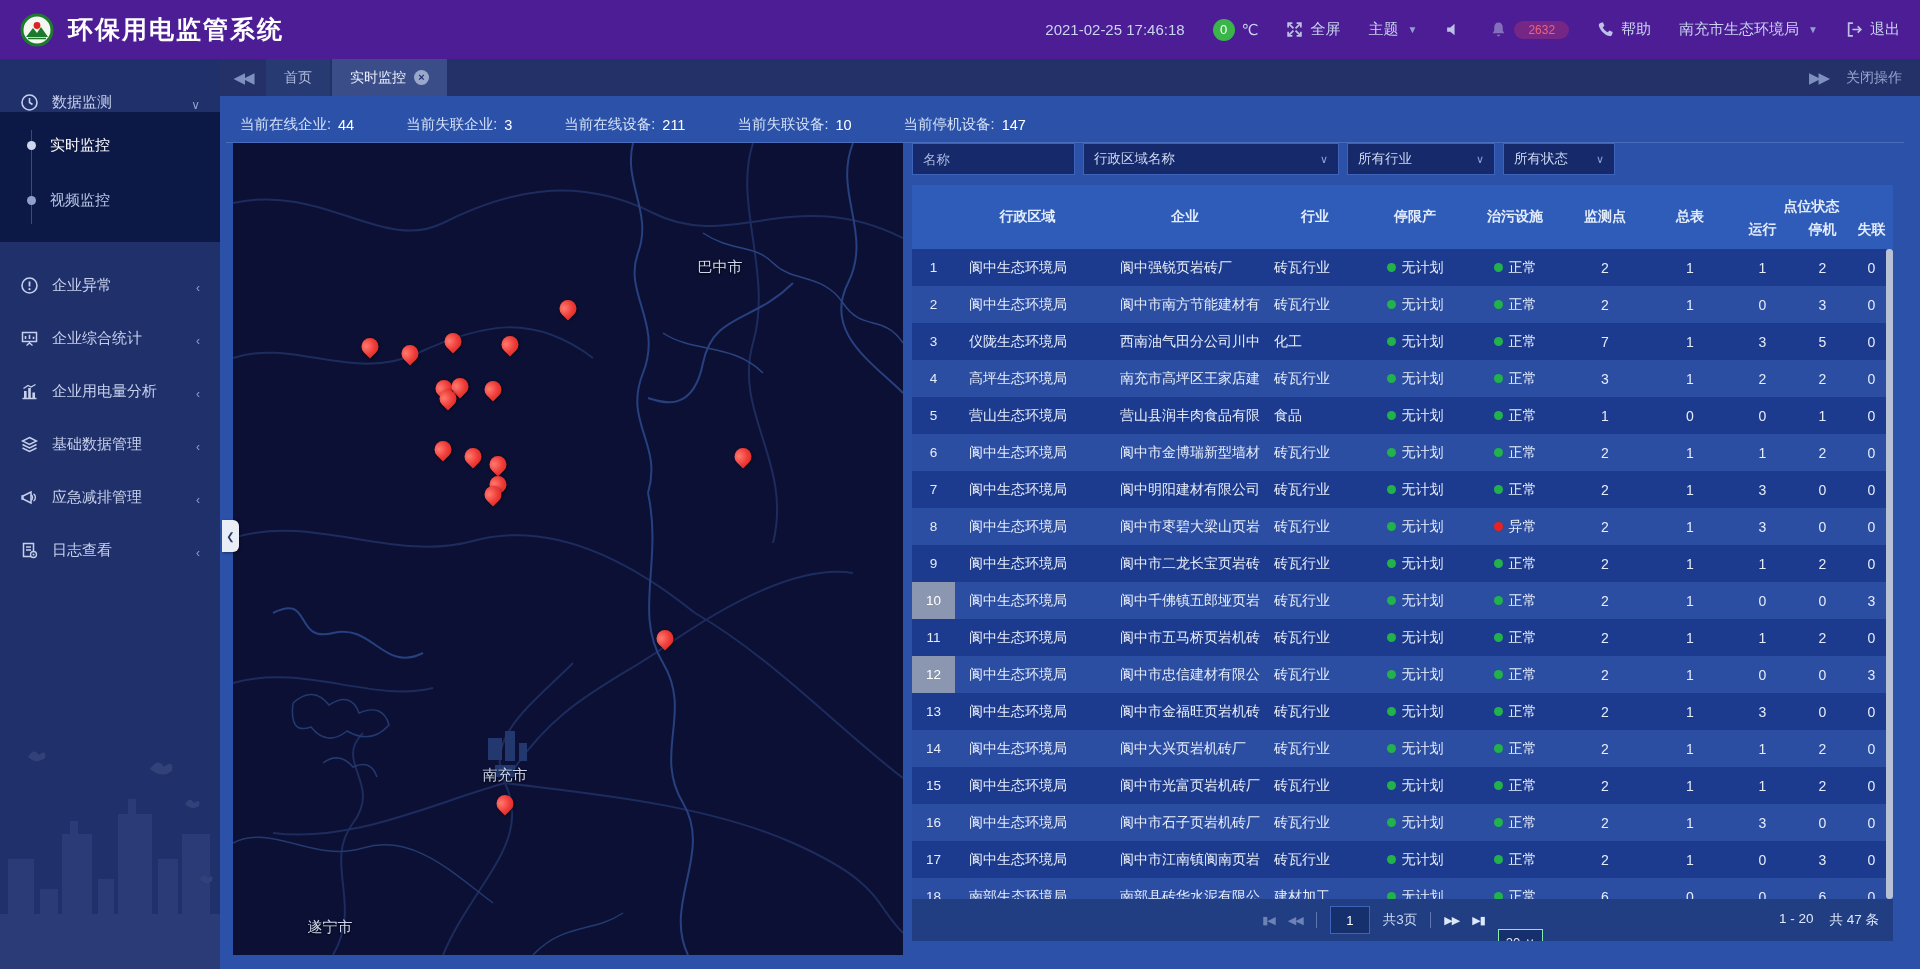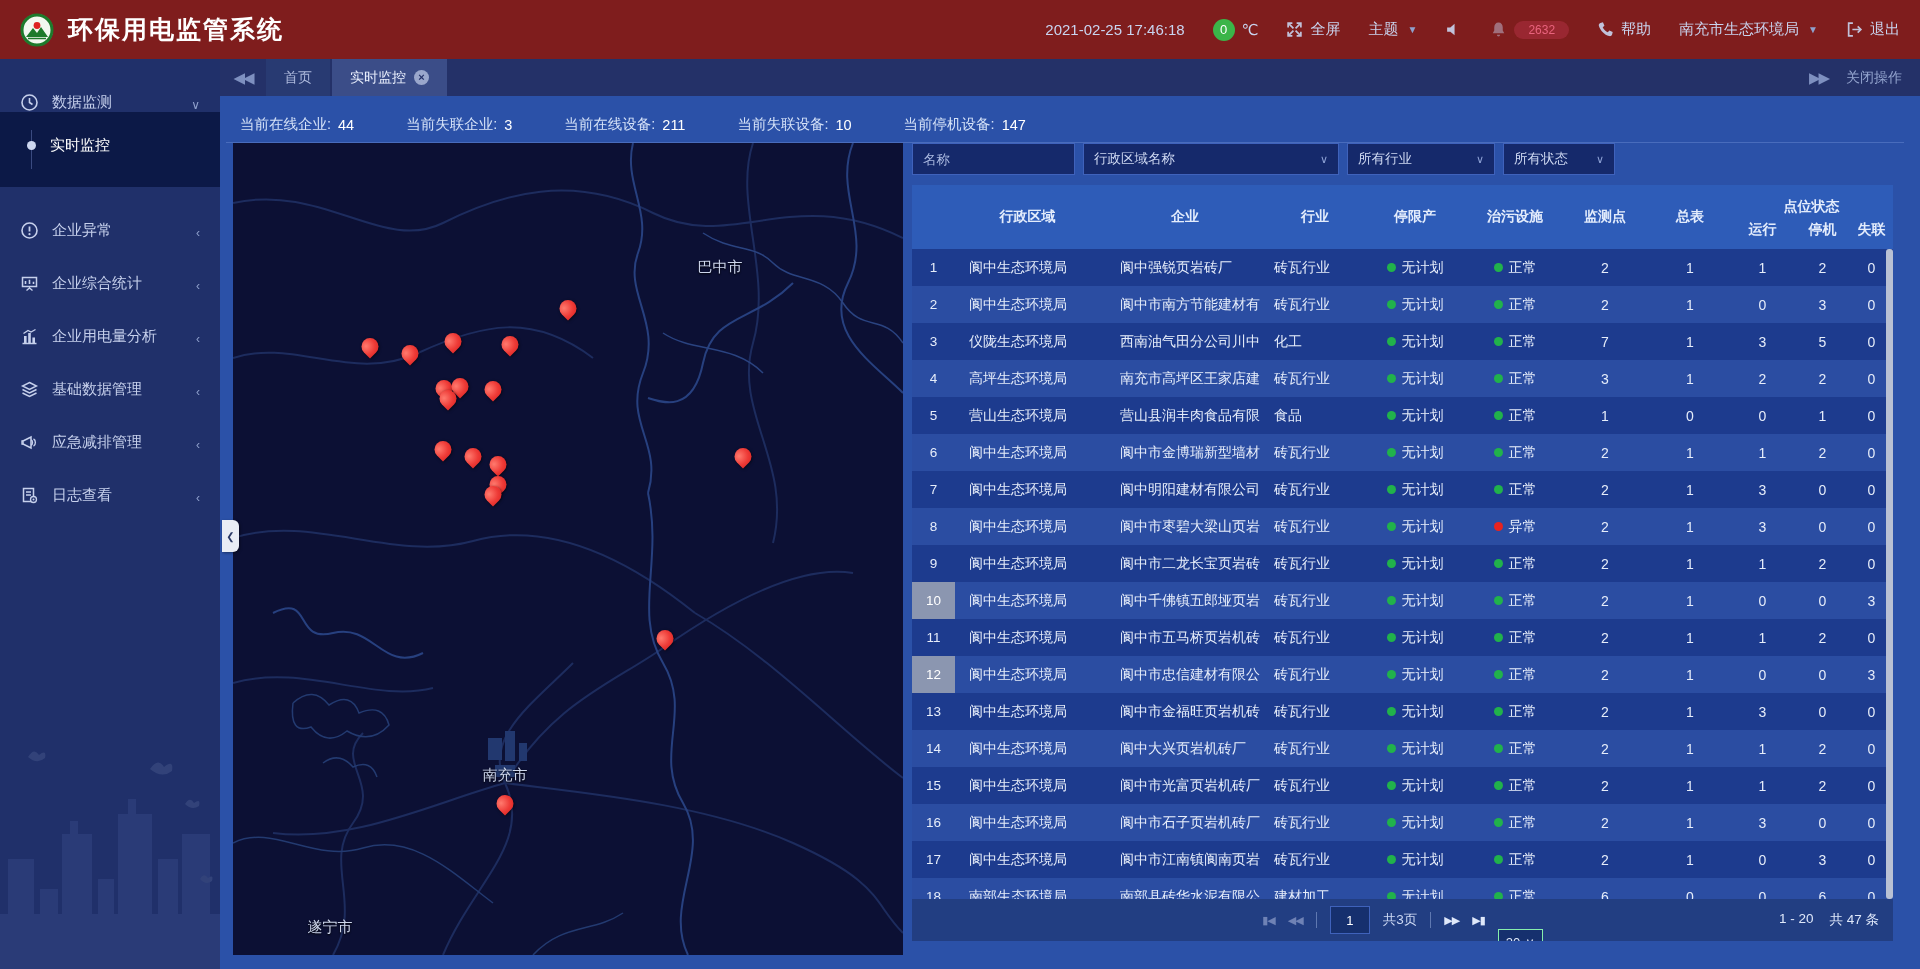--- a/index.html
+++ b/index.html
@@ -12,7 +12,7 @@
   
   .app-header{
     position:absolute;left:0;top:0;width:1920px;height:59px;
-    background:#7f1d1d;display:flex;align-items:center;padding:0 20px;box-sizing:border-box;z-index:30;
+    background:#4c1d95;display:flex;align-items:center;padding:0 20px;box-sizing:border-box;z-index:30;
   }
   .logo{width:34px;height:34px;flex:0 0 auto;}
   .app-title{color:#ffffff;font-size:25px;font-weight:bold;margin-left:14px;letter-spacing:2px;}

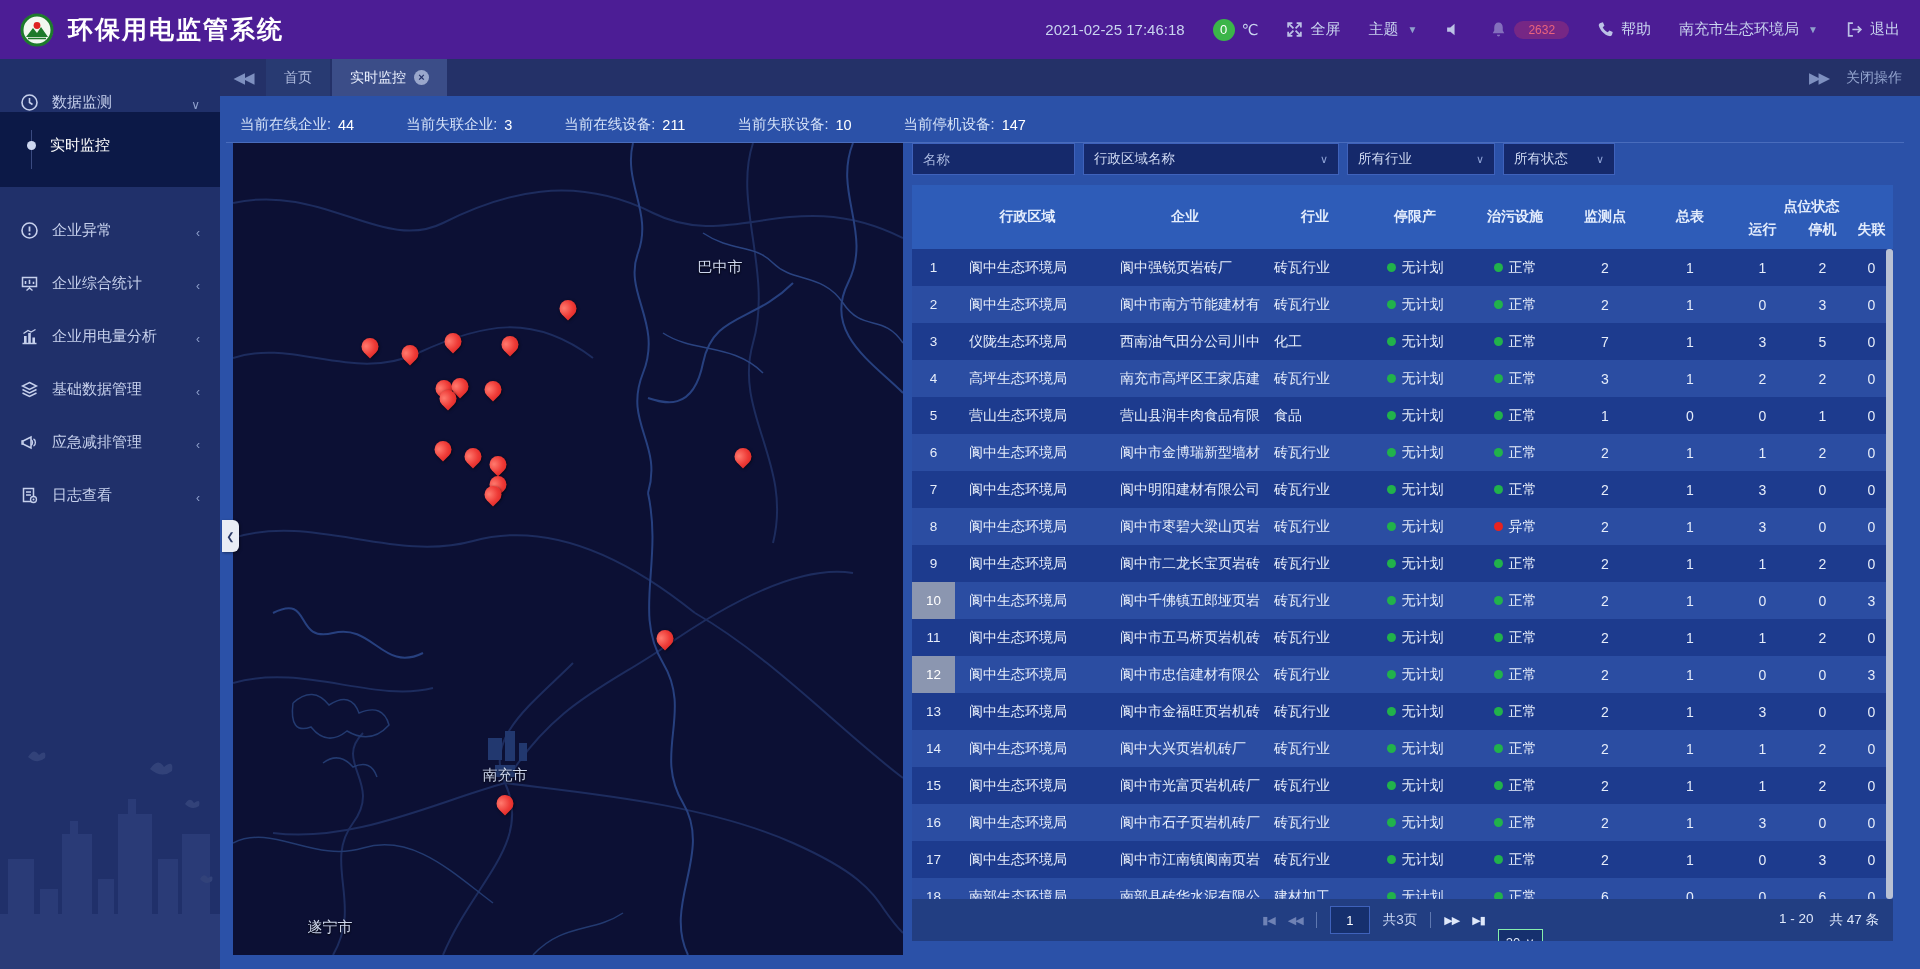--- a/index.html
+++ b/index.html
@@ -188,6 +188,10 @@
           <span class="dot"></span>
           <span>实时监控</span>
         </div>
+        <div class="sub-item">
+          <span class="dot"></span>
+          <span>视频监控</span>
+        </div>
       </div>
       <div class="side-item">
         <svg class="sicon" viewBox="0 0 19 19">

